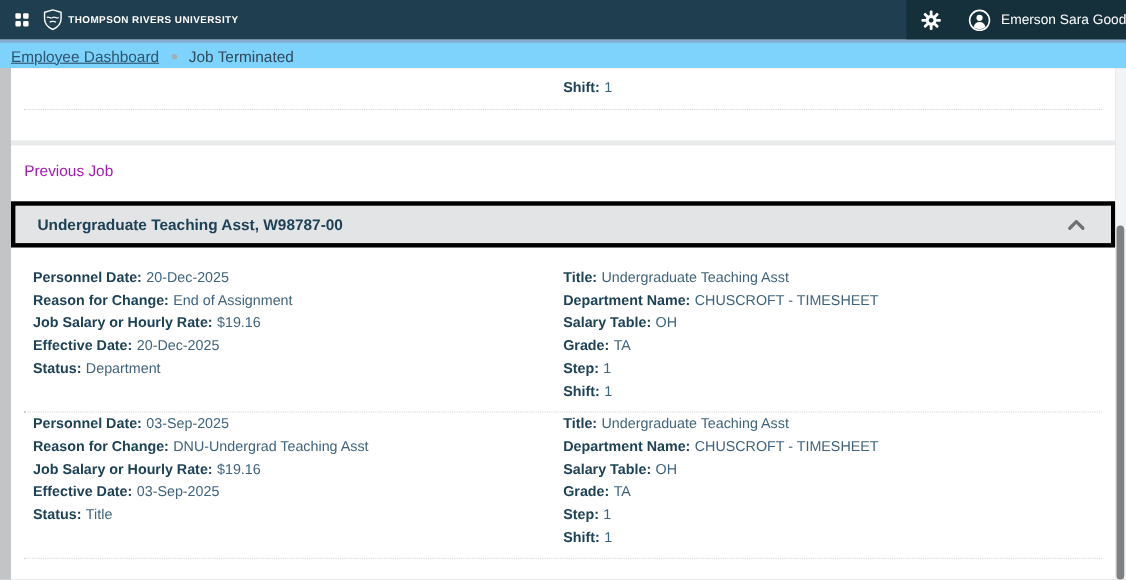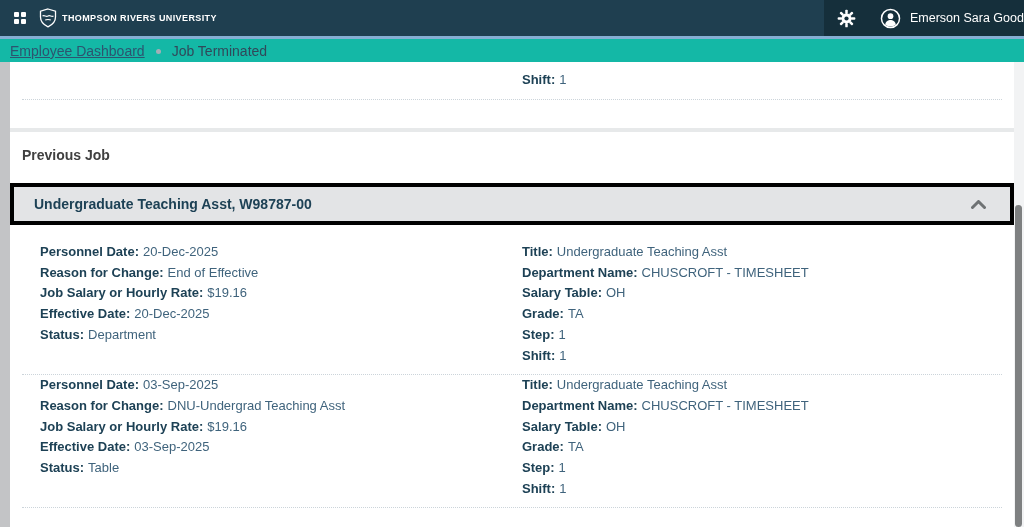--- a/index.html
+++ b/index.html
@@ -23,7 +23,7 @@
   .accent-line { height:3px; background:#85aed3; flex:0 0 auto; }
 
   
-  .breadcrumb { height:23px; background:#14b8a6; display:flex; align-items:center; padding-left:10px; font-size:14px; flex:0 0 auto; }
+  .breadcrumb { height:23px; background:#7dd3fc; display:flex; align-items:center; padding-left:10px; font-size:14px; flex:0 0 auto; }
   .breadcrumb a { color:#2d5470; text-decoration:underline; cursor:pointer; }
   .crumb-dot { width:5px; height:5px; border-radius:50%; background:#a3aeb6; margin:2px 11px 0 11px; }
   .crumb-current { color:#31485a; }

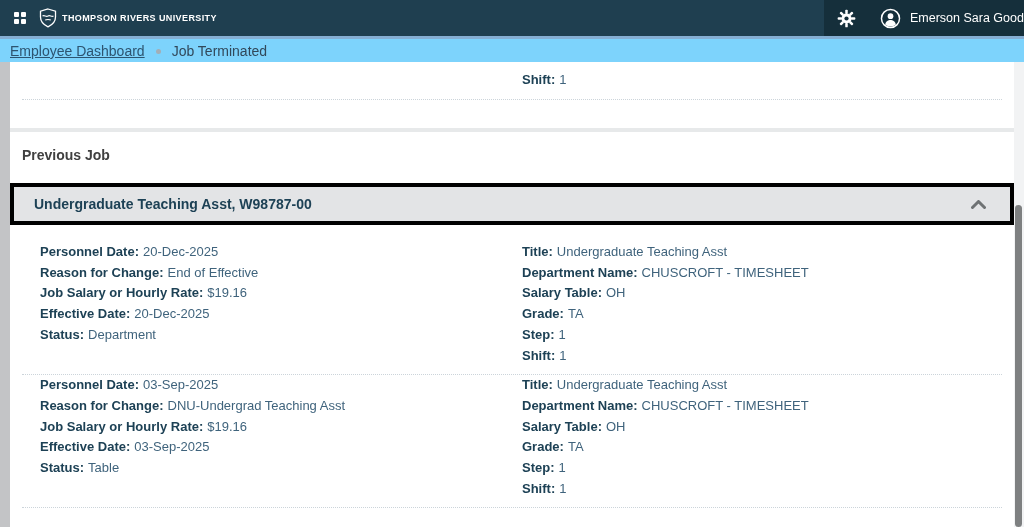--- a/index.html
+++ b/index.html
@@ -36,7 +36,7 @@
   .panel-gap { height:4px; background:#e7e9ea; flex:0 0 auto; }
   .panel-main { flex:1 1 auto; overflow:hidden; }
 
-  .grid-two { display:grid; grid-template-columns:482px auto; padding-left:30px; }
+  .grid-two { display:grid; grid-template-columns:482px auto; padding-left:20px; }
   .row { line-height:20.7px; font-size:13px; white-space:nowrap; }
   .lbl { font-weight:700; color:#1d4155; margin-right:4px; }
   .val { color:#3f637c; }

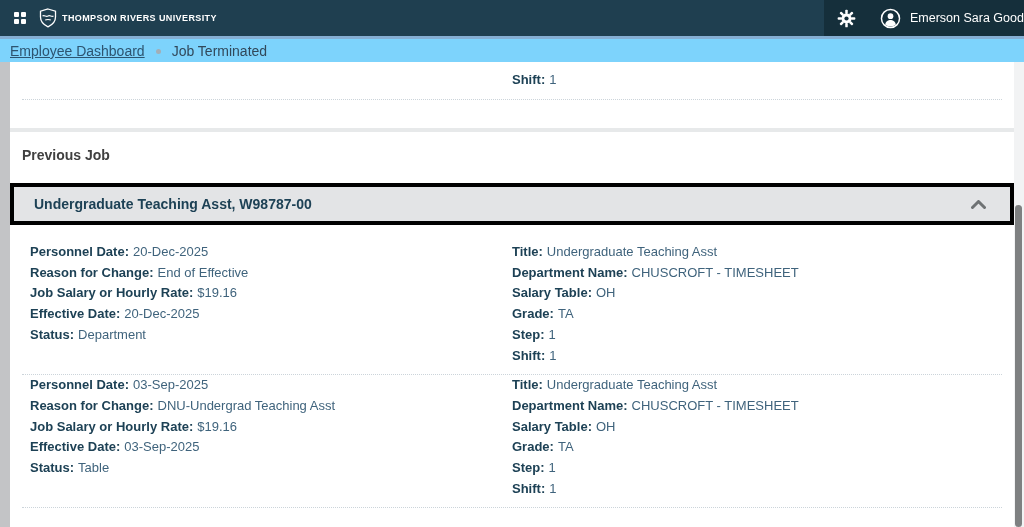--- a/index.html
+++ b/index.html
@@ -44,7 +44,7 @@
   hr.dotted { border:none; border-top:1px dotted #ccd4da; margin:8px 12px 0 12px; }
   .panel-top hr.dotted { margin-top:8px; }
 
-  .section-heading { font-size:14px; font-weight:700; color:#404040; margin:15px 0 0 12px; }
+  .section-heading { font-size:14px; font-weight:400; color:#a21caf; margin:15px 0 0 12px; }
 
   .accordion { margin-top:20px; height:42px; background:#e3e4e6; border:4px solid #000000;
                display:flex; align-items:center; justify-content:space-between;

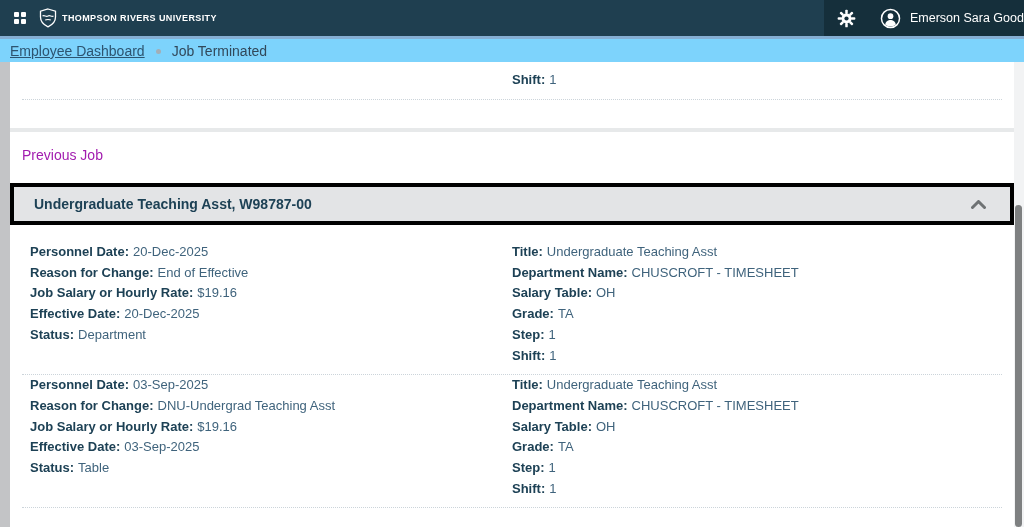--- a/index.html
+++ b/index.html
@@ -151,7 +151,7 @@
           <div class="grid-two entry">
             <div>
               <div class="row"><span class="lbl">Personnel Date:</span><span class="val">20-Dec-2025</span></div>
-              <div class="row"><span class="lbl">Reason for Change:</span><span class="val">End of Effective</span></div>
+              <div class="row"><span class="lbl">Reason for Change:</span><span class="val">End of Assignment</span></div>
               <div class="row"><span class="lbl">Job Salary or Hourly Rate:</span><span class="val">$19.16</span></div>
               <div class="row"><span class="lbl">Effective Date:</span><span class="val">20-Dec-2025</span></div>
               <div class="row"><span class="lbl">Status:</span><span class="val">Department</span></div>

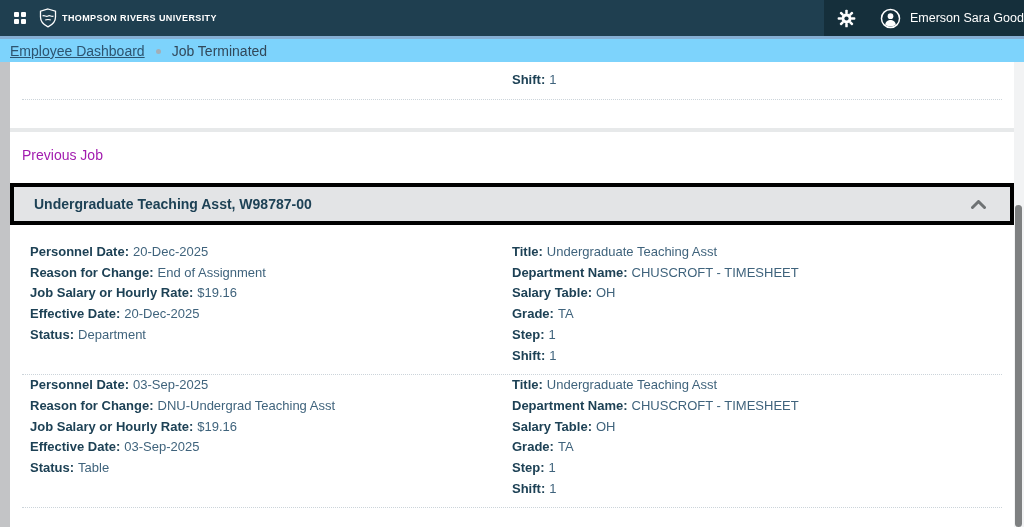--- a/index.html
+++ b/index.html
@@ -174,7 +174,7 @@
               <div class="row"><span class="lbl">Reason for Change:</span><span class="val">DNU-Undergrad Teaching Asst</span></div>
               <div class="row"><span class="lbl">Job Salary or Hourly Rate:</span><span class="val">$19.16</span></div>
               <div class="row"><span class="lbl">Effective Date:</span><span class="val">03-Sep-2025</span></div>
-              <div class="row"><span class="lbl">Status:</span><span class="val">Table</span></div>
+              <div class="row"><span class="lbl">Status:</span><span class="val">Title</span></div>
             </div>
             <div>
               <div class="row"><span class="lbl">Title:</span><span class="val">Undergraduate Teaching Asst</span></div>

